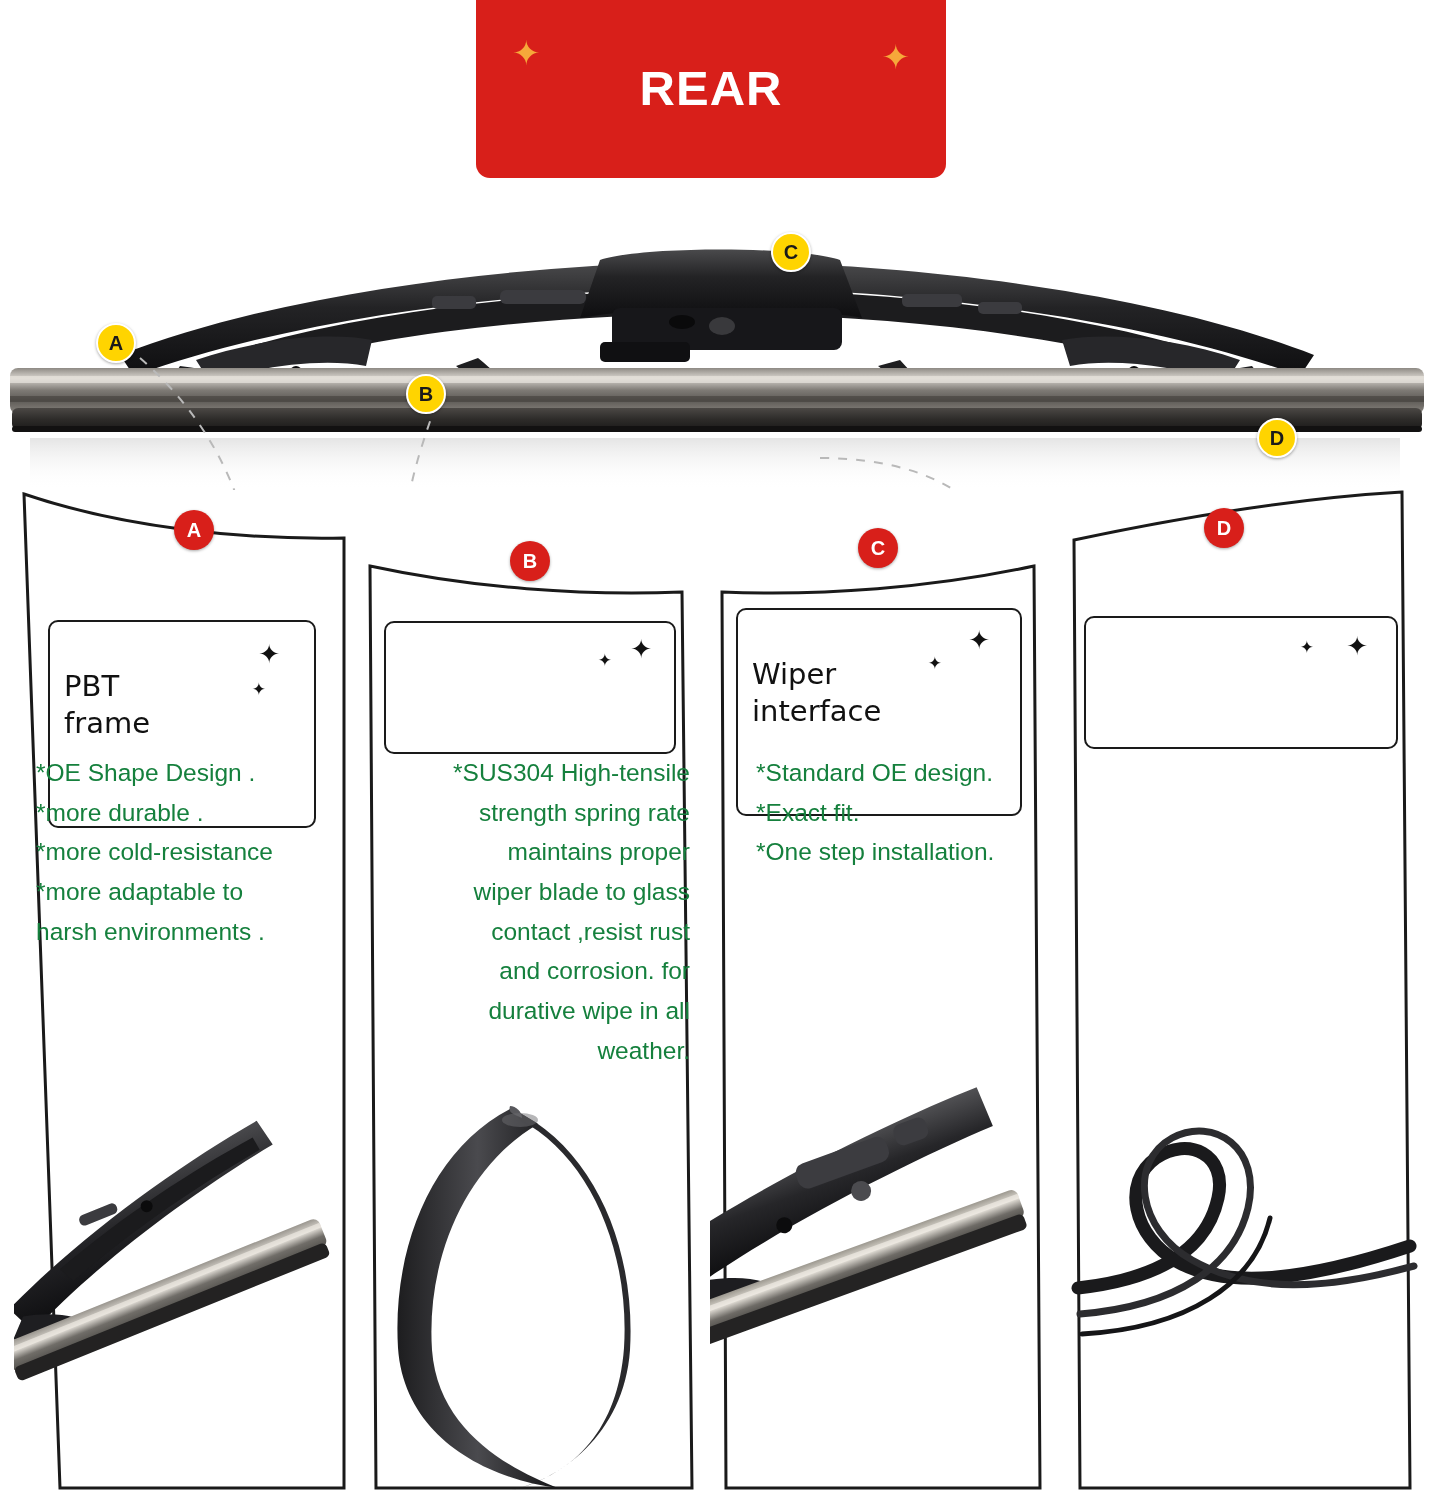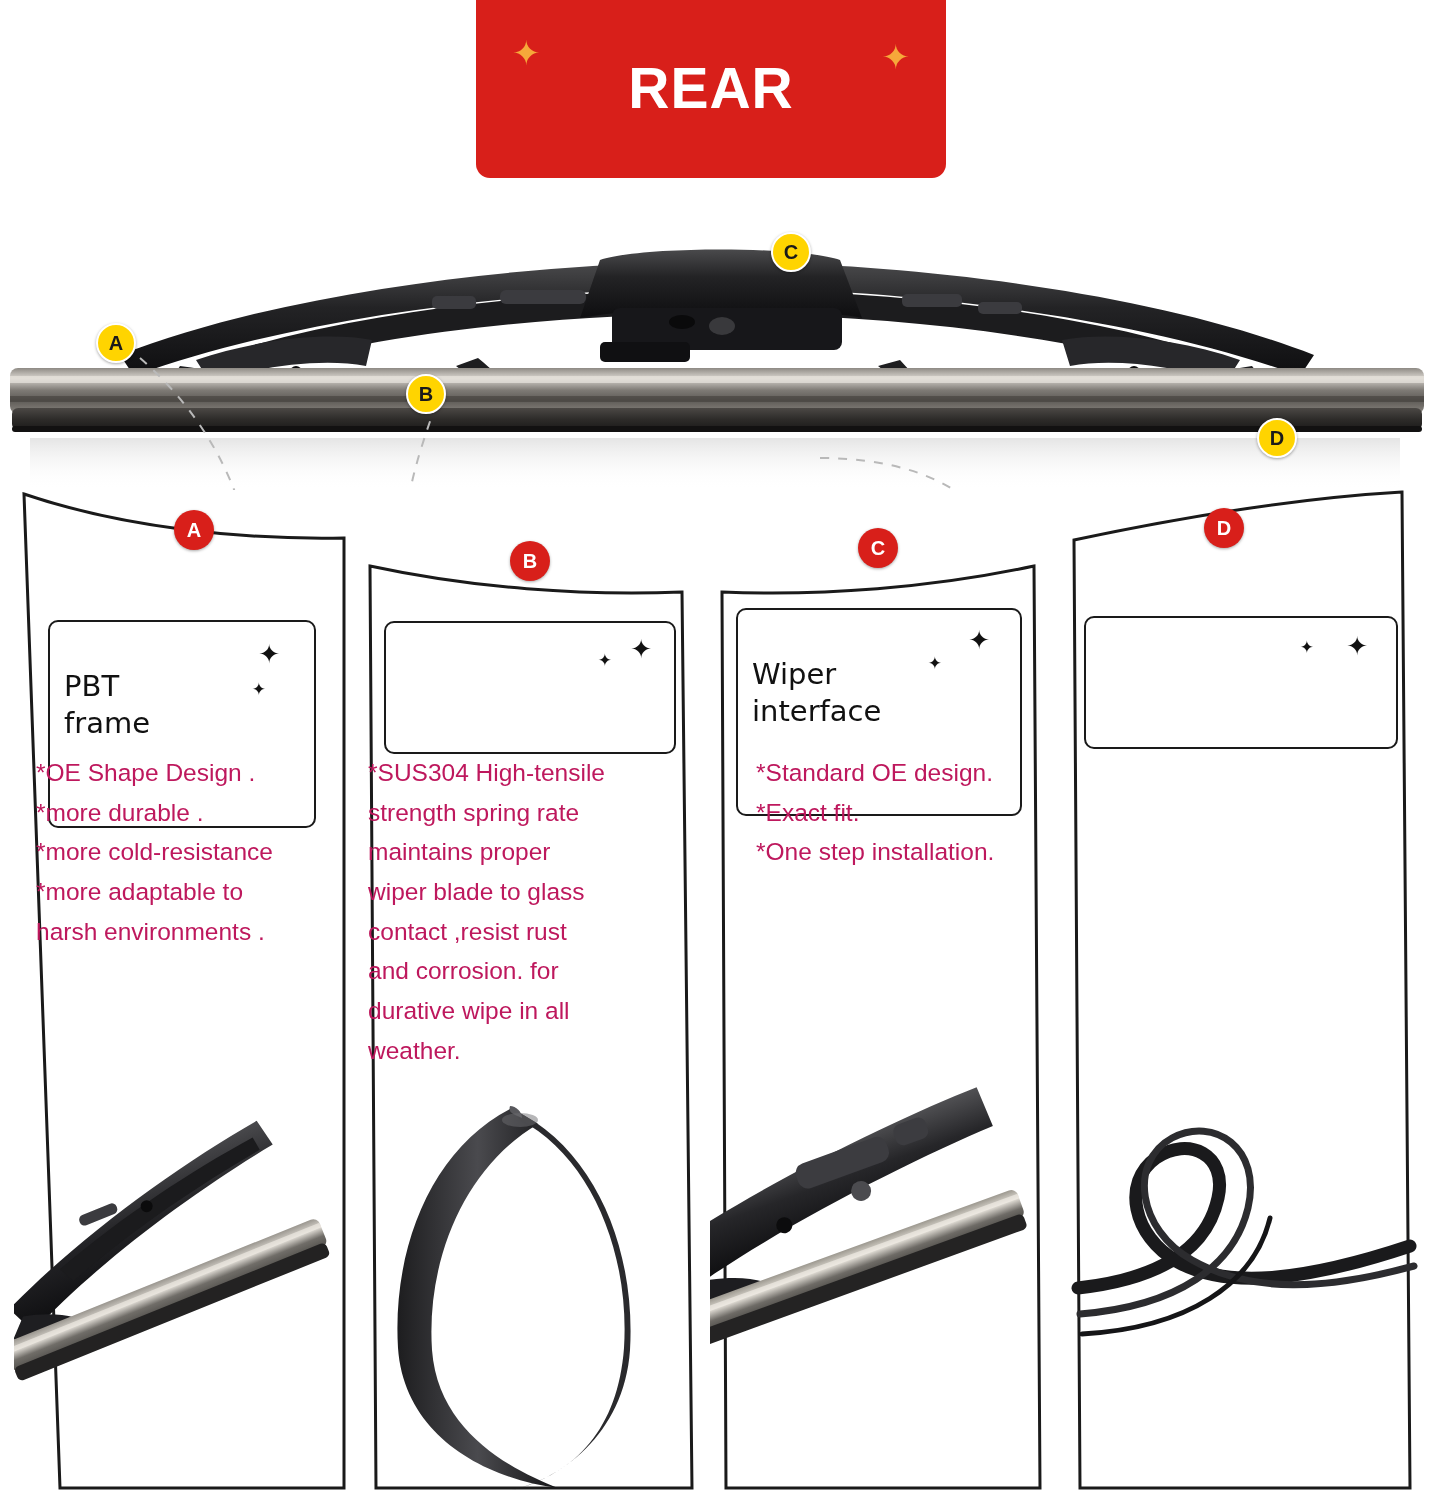--- a/index.html
+++ b/index.html
@@ -30,7 +30,7 @@
     color: #ffffff;
   }
   .banner-line {
-    font-size: 57px;
+    font-size: 49px;
     font-weight: bold;
     letter-spacing: 1px;
     line-height: 1.18;

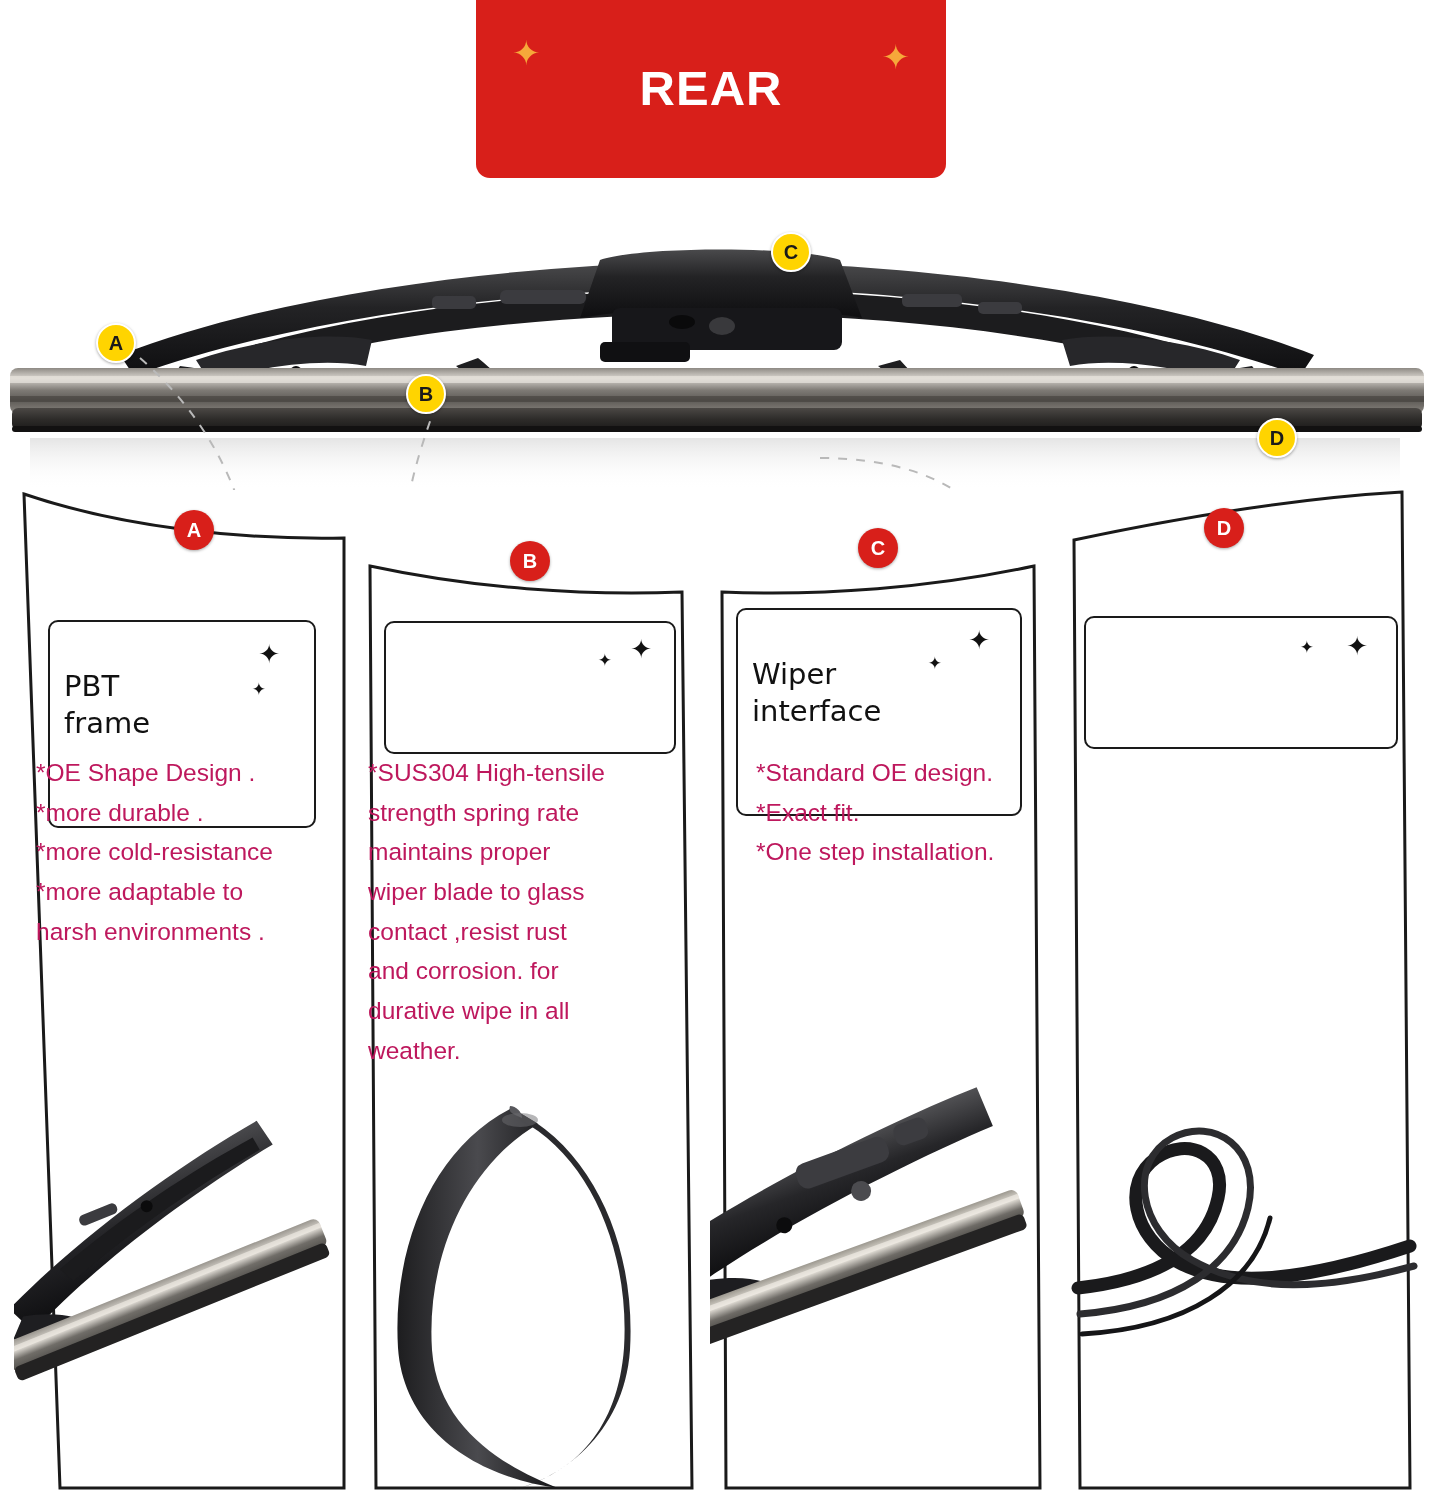--- a/index.html
+++ b/index.html
@@ -111,7 +111,7 @@
     position: absolute;
     font-size: 24.5px;
     line-height: 1.62;
-    color: #be185d;
+    color: #15803d;
     white-space: pre-line;
     font-family: "Liberation Sans", sans-serif;
   }

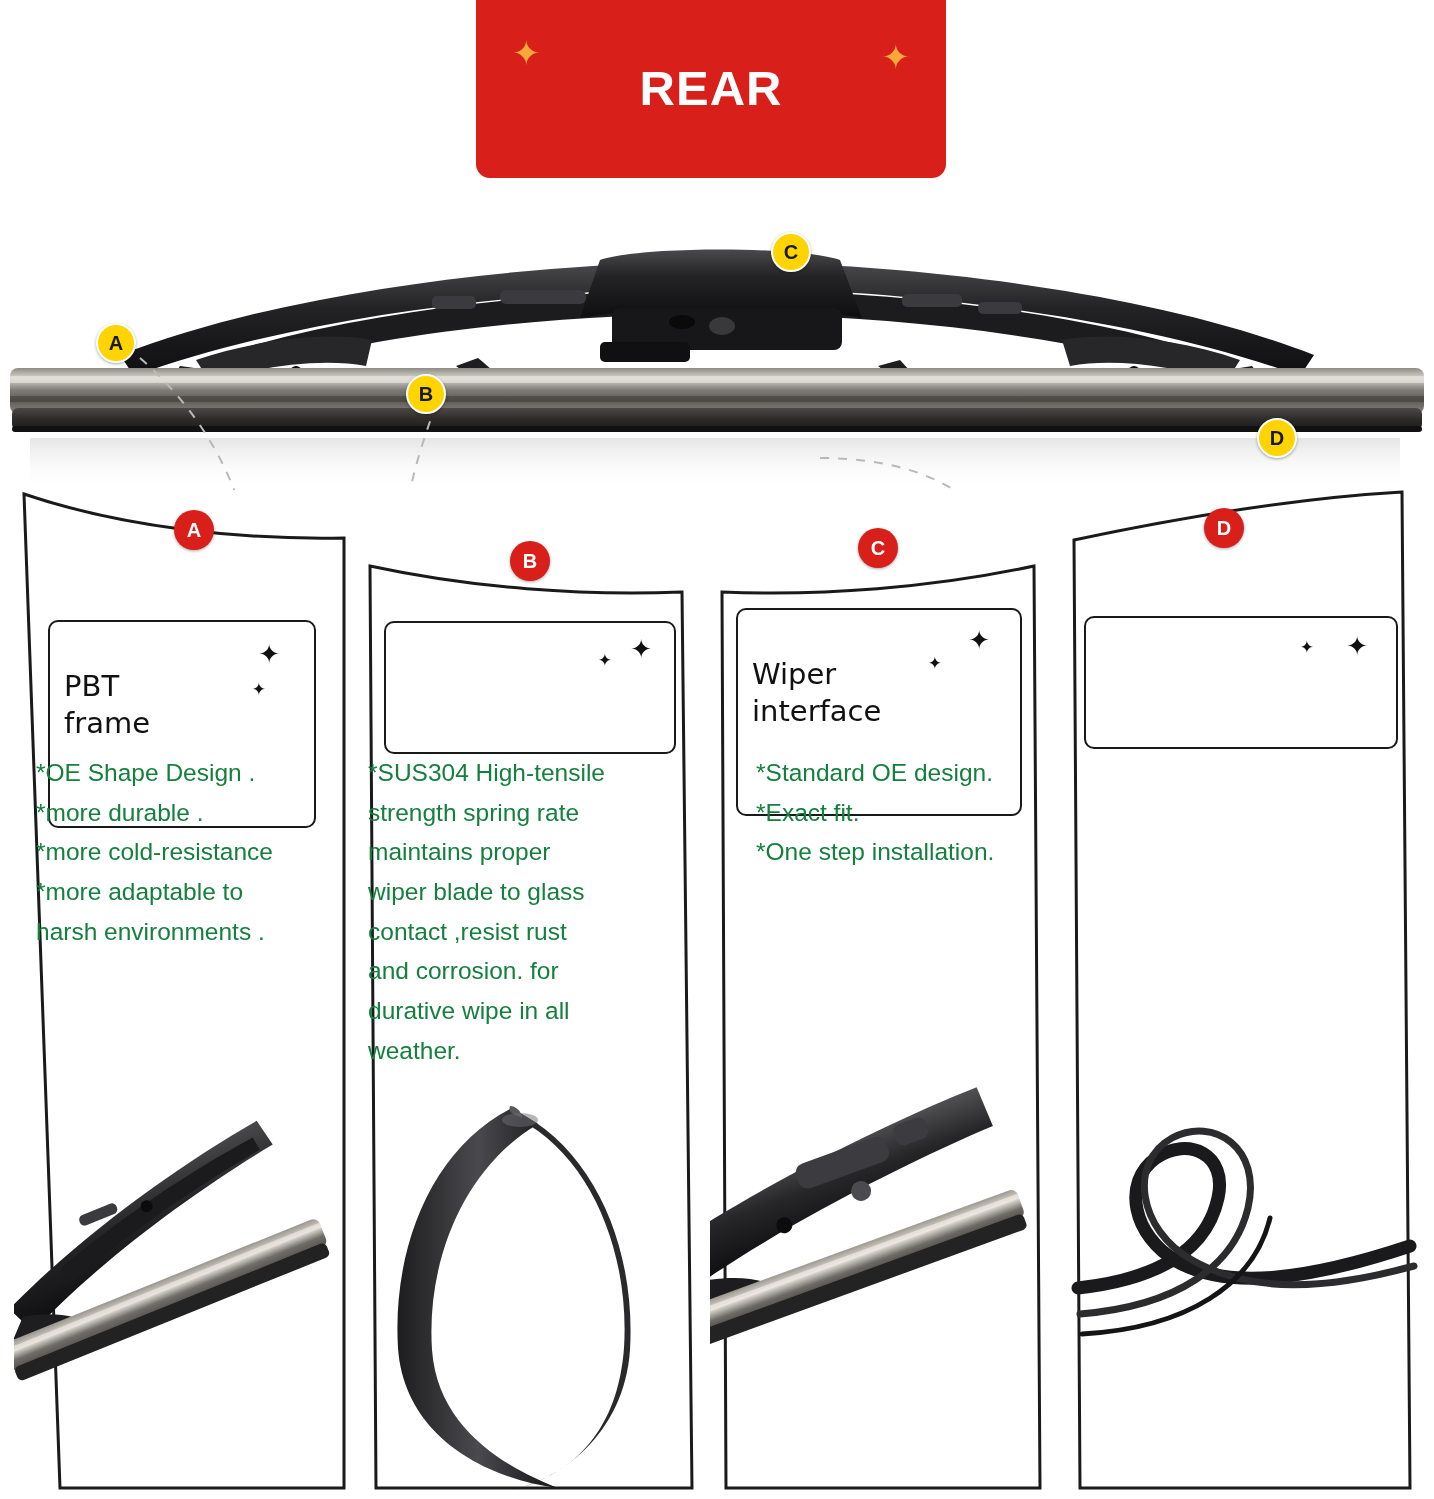--- a/index.html
+++ b/index.html
@@ -276,7 +276,7 @@
       <span class="spark-sm" style="right:62px; top:26px;">✦</span>
     </div>
 
-    <div class="panel-text" style="left:6px; top:265px; width:300px;">*SUS304 High-tensile
+    <div class="panel-text" style="left:28px; top:265px; width:300px;text-align:right;">*SUS304 High-tensile
 strength spring rate
 maintains proper
 wiper blade to glass

